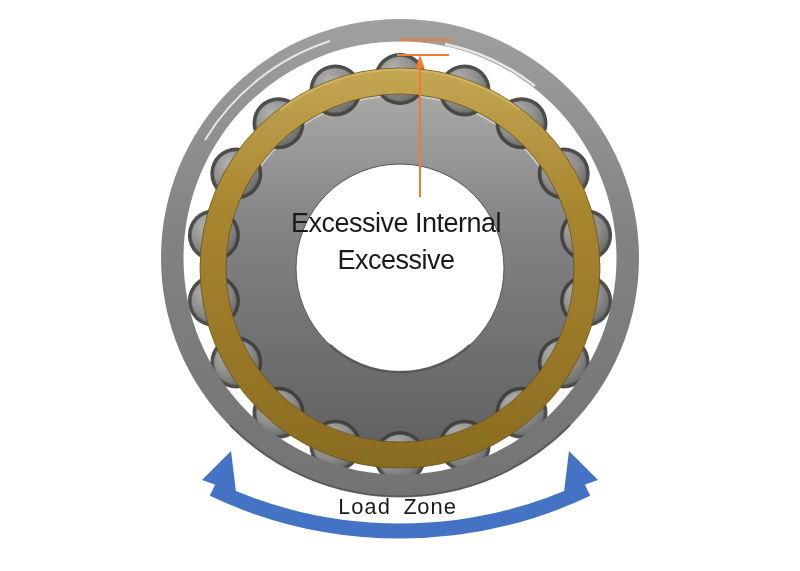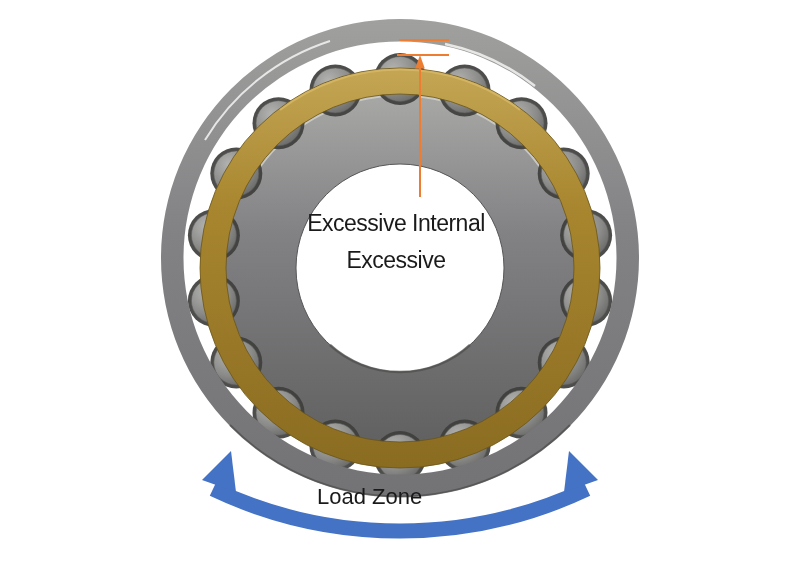--- a/index.html
+++ b/index.html
@@ -14,7 +14,7 @@
   .clearance-label{
     position:absolute;left:241px;top:205px;width:310px;
     text-align:center;
-    font-size:23px;line-height:37px;letter-spacing:-0.5px;
+    font-size:27px;line-height:37px;letter-spacing:-0.5px;
     color:#1a1a1a;
   }
   .clearance-label span{display:block;}

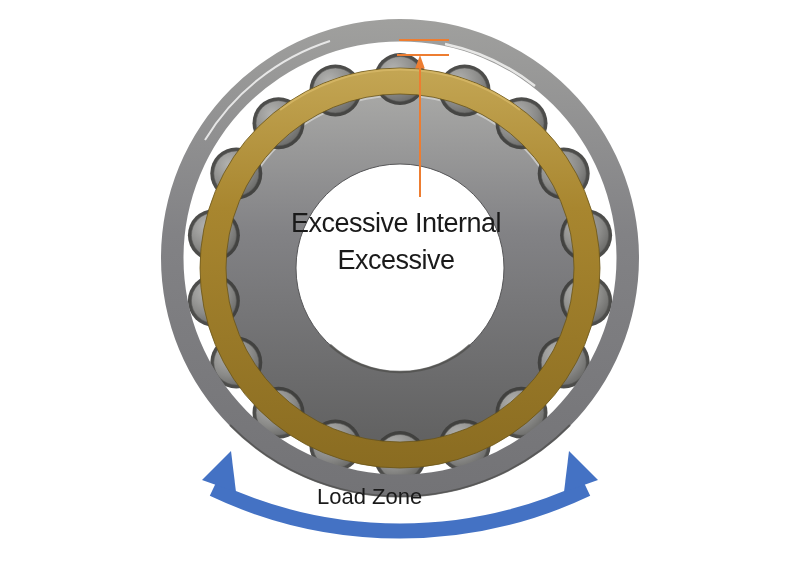--- a/index.html
+++ b/index.html
@@ -19,9 +19,11 @@
   }
   .clearance-label span{display:block;}
   .loadzone-label{
-    position:absolute;left:317px;top:484px;width:160px;
+    position:absolute;left:317px;top:496px;width:160px;
+    text-align:center;
     font-size:22px;line-height:26px;
     color:#1a1a1a;
+    font-family:Liberation Mono, monospace;
   }
 </style>
 </head>

